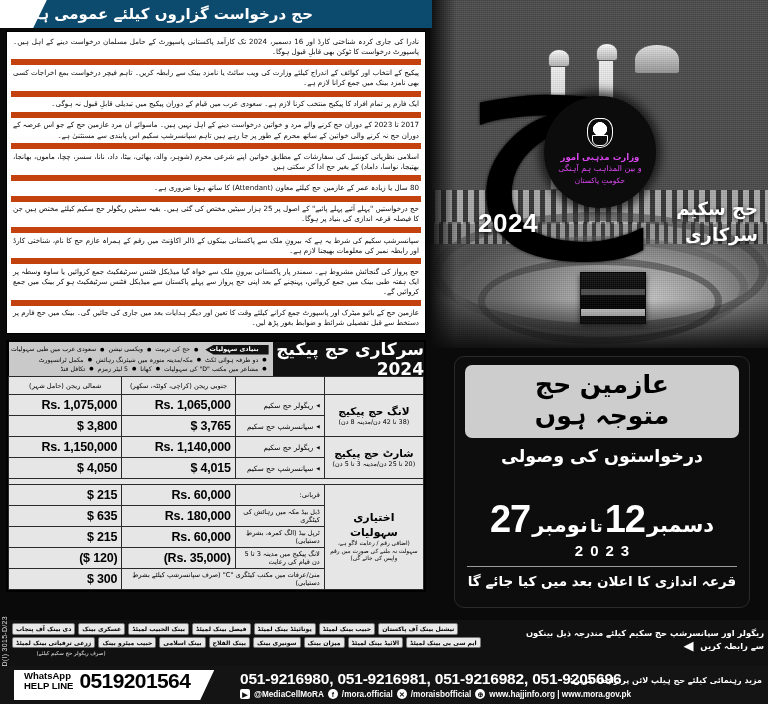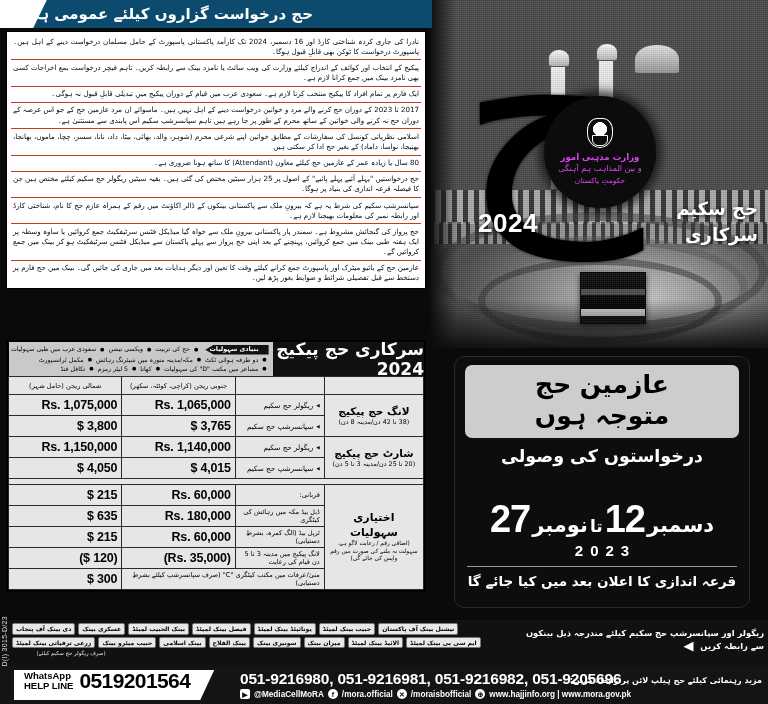--- a/index.html
+++ b/index.html
@@ -124,7 +124,7 @@
     direction: rtl; text-align: justify;
     font-family: "DejaVu Sans", sans-serif;
     font-size: 7.1px; line-height: 1.42; color: #0b0b0b;
-    border-bottom: 1px solid #c2410c;
+    border-bottom: 6px solid #c2410c;
     padding: 2.6px 2px;
   }
   .instr .line:last-child { border-bottom: none; }

